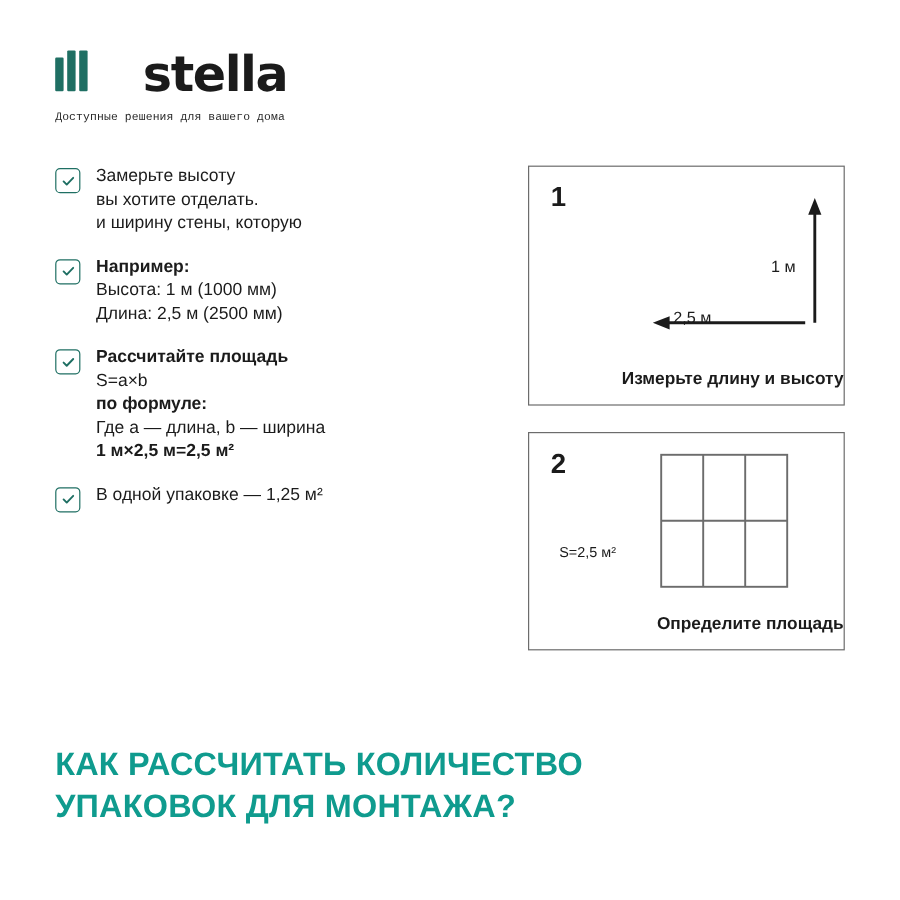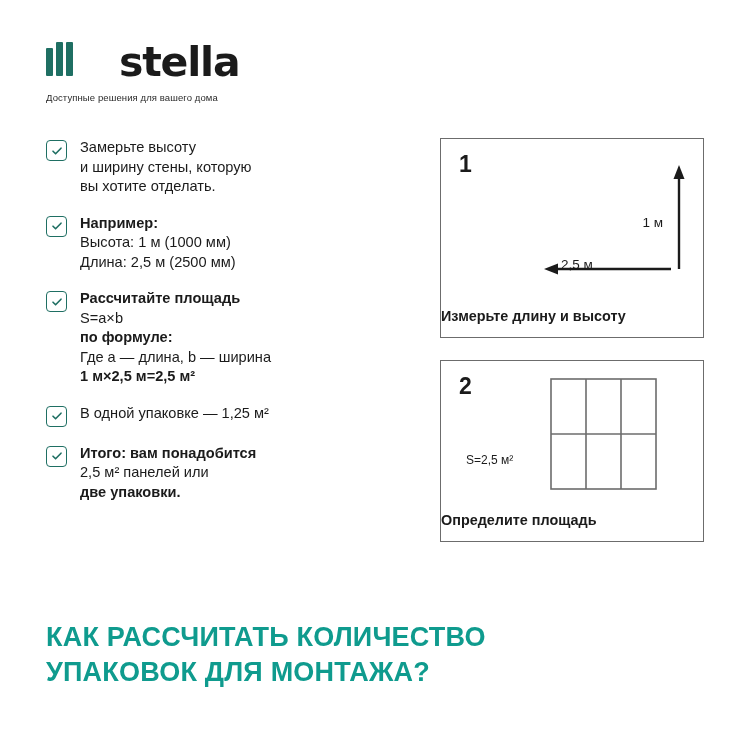--- a/index.html
+++ b/index.html
@@ -57,6 +57,7 @@
     font-size: 9.5px;
     color: #2a2a2a;
     letter-spacing: 0.1px;
+    font-family: Liberation Mono, monospace;
   }
 
   

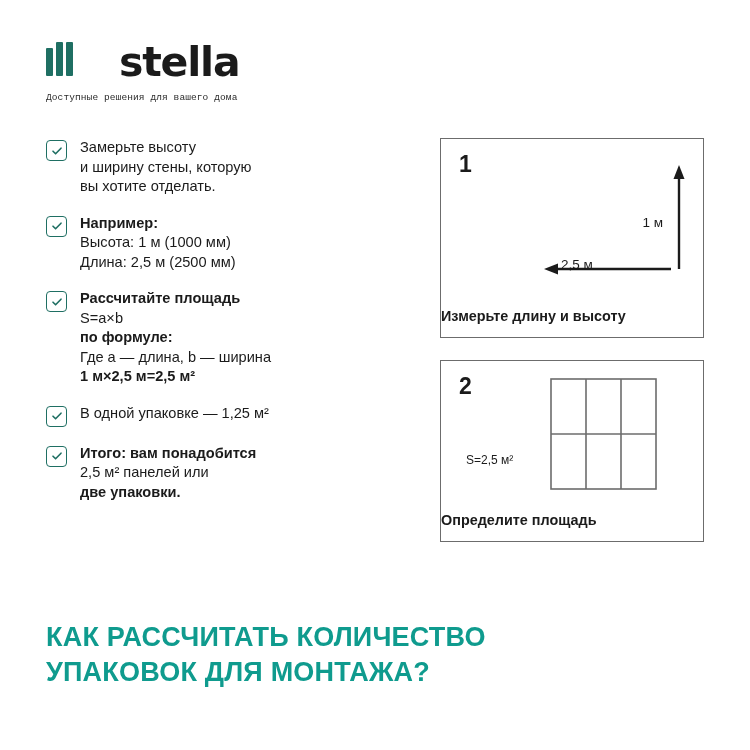--- a/index.html
+++ b/index.html
@@ -191,8 +191,8 @@
     </span>
     <span class="check-text">
       <span class="ln">Замерьте высоту</span>
+      <span class="ln">вы хотите отделать.</span>
       <span class="ln">и ширину стены, которую</span>
-      <span class="ln">вы хотите отделать.</span>
     </span>
   </div>
 

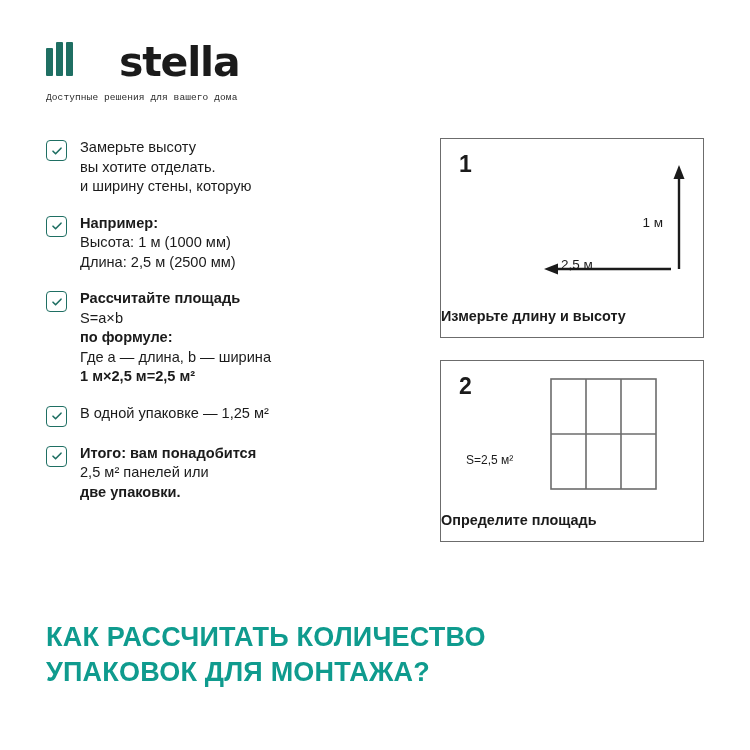--- a/index.html
+++ b/index.html
@@ -125,7 +125,7 @@
     bottom: 13px;
     left: 0;
     right: 0;
-    text-align: left;
+    text-align: right;
     font-size: 14.4px;
     font-weight: bold;
     color: #1b1b1b;

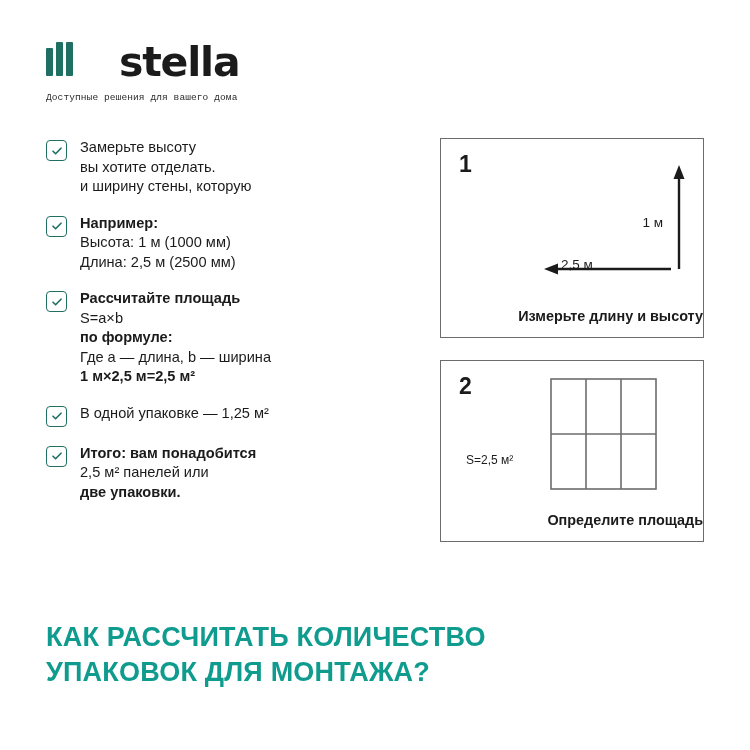--- a/index.html
+++ b/index.html
@@ -235,18 +235,6 @@
     </span>
   </div>
 
-  <div class="check-item">
-    <span class="check-box">
-      <svg width="12" height="12" viewBox="0 0 12 12">
-          <polyline points="2,6.2 4.6,8.8 10,3.2" fill="none" stroke="#1f6f63" stroke-width="1.6" stroke-linecap="round" stroke-linejoin="round"></polyline>
-        </svg>
-    </span>
-    <span class="check-text">
-      <span class="ln bold">Итого: вам понадобится</span>
-      <span class="ln">2,5 м² панелей или</span>
-      <span class="ln bold">две упаковки.</span>
-    </span>
-  </div>
 
 </div>
 

